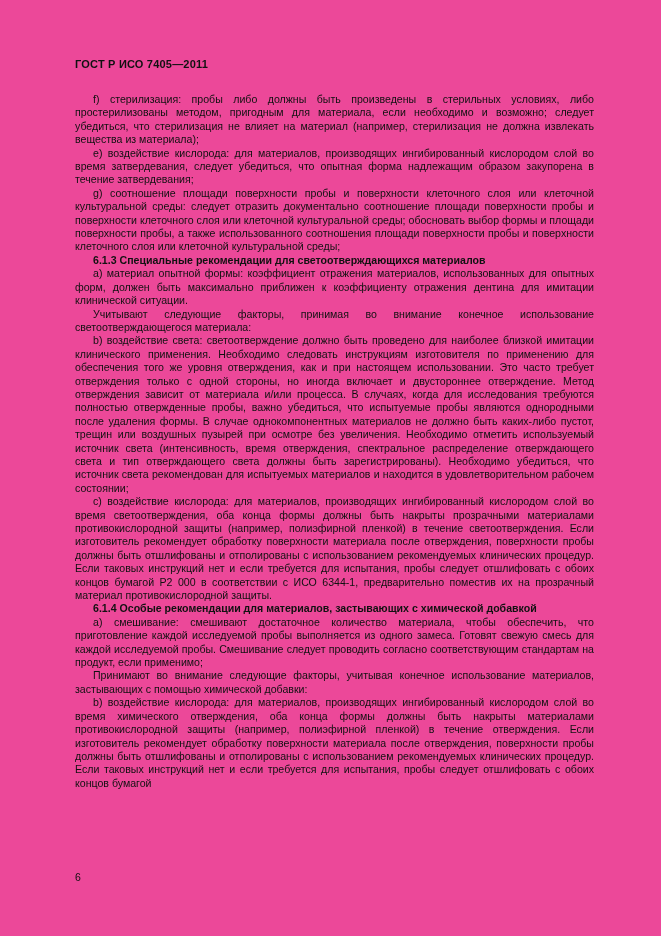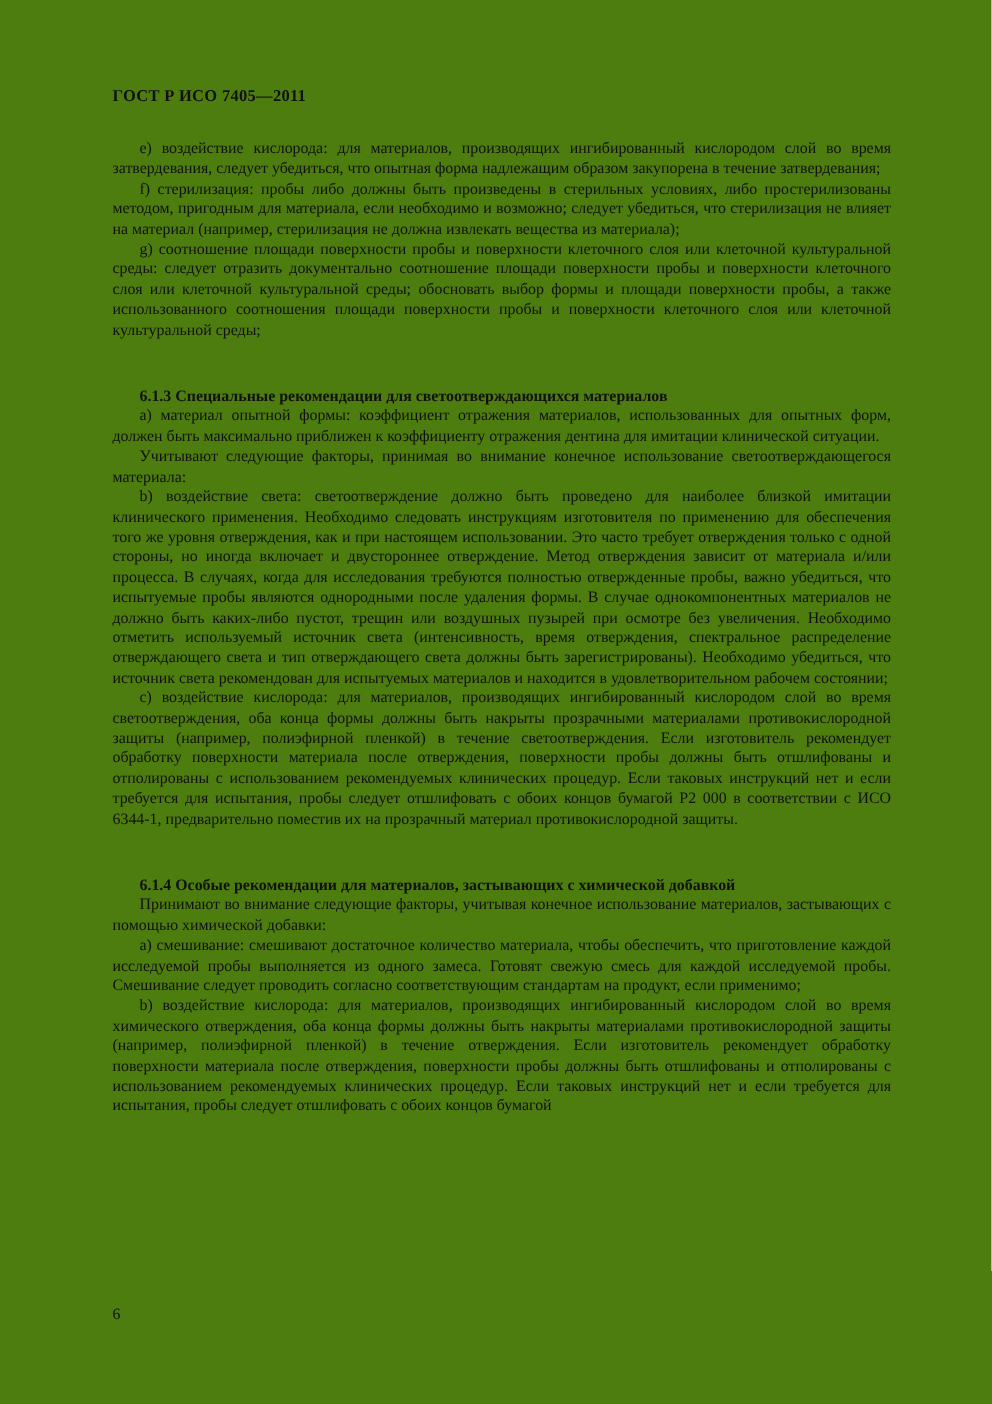--- a/index.html
+++ b/index.html
@@ -11,10 +11,10 @@
     position: relative;
     width: 661px;
     height: 936px;
-    background: #4d7c0f;
+    background: #ec4899;
     box-sizing: border-box;
     padding: 58px 67px 0 75px;
-    font-family: Liberation Serif, serif;
+    font-family: Liberation Sans, sans-serif;
     color: #111111;
     overflow: hidden;
   }

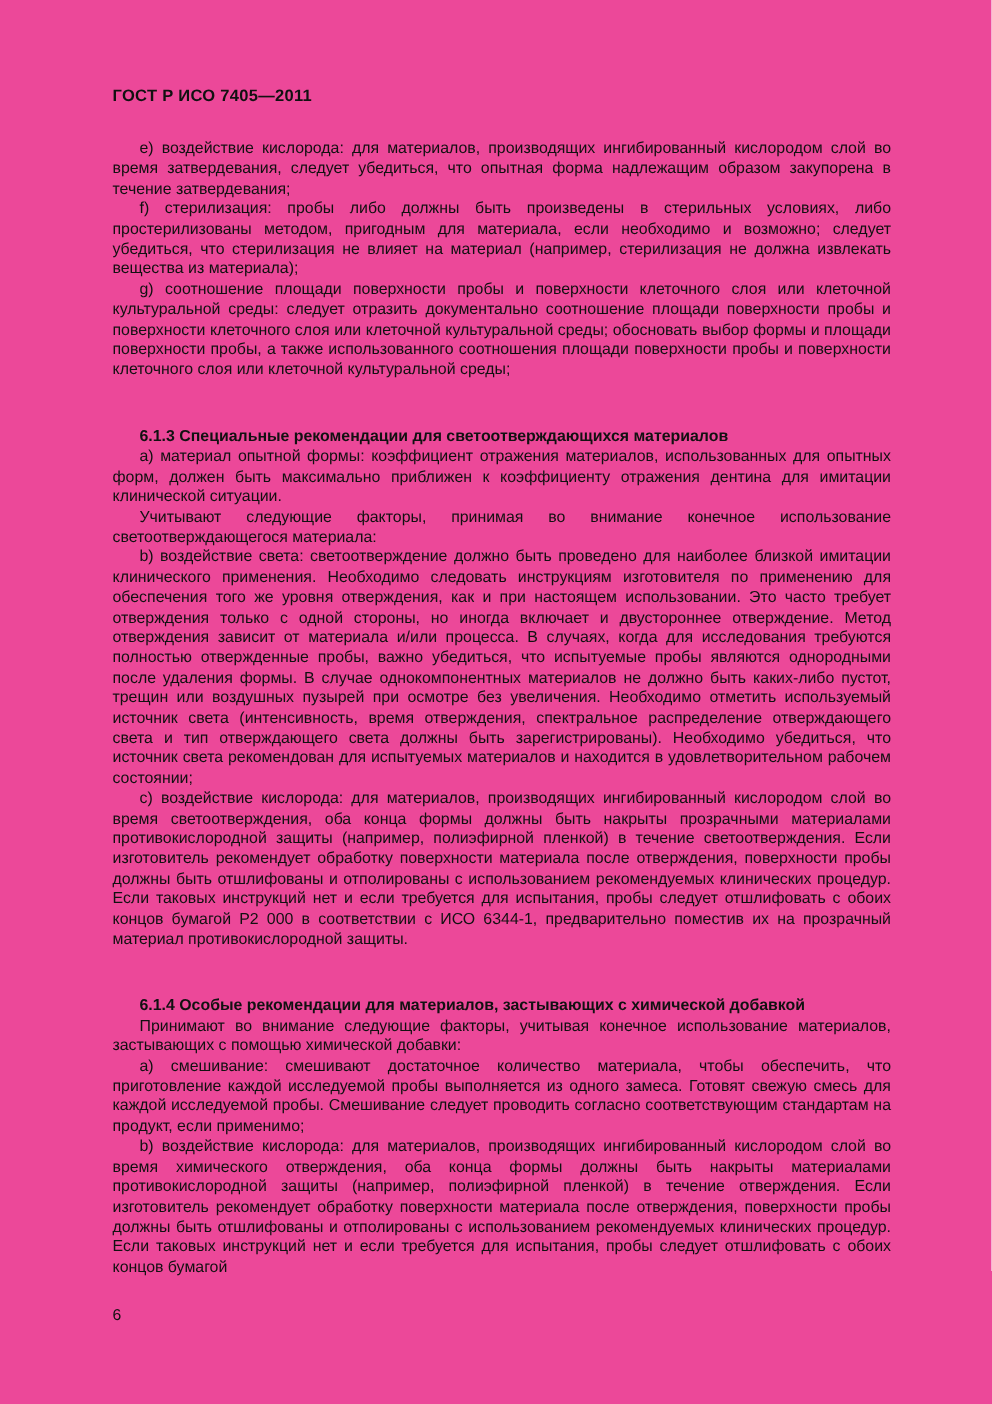--- a/index.html
+++ b/index.html
@@ -57,8 +57,8 @@
   <p class="doc-header">ГОСТ Р ИСО 7405—2011</p>
 
   <div class="body-text">
+    <p>f) стерилизация: пробы либо должны быть произведены в стерильных условиях, либо простерилизованы методом, пригодным для материала, если необходимо и возможно; следует убедиться, что стерилизация не влияет на материал (например, стерилизация не должна извлекать вещества из материала);</p>
     <p>e) воздействие кислорода: для материалов, производящих ингибированный кислородом слой во время затвердевания, следует убедиться, что опытная форма надлежащим образом закупорена в течение затвердевания;</p>
-    <p>f) стерилизация: пробы либо должны быть произведены в стерильных условиях, либо простерилизованы методом, пригодным для материала, если необходимо и возможно; следует убедиться, что стерилизация не влияет на материал (например, стерилизация не должна извлекать вещества из материала);</p>
     <p>g) соотношение площади поверхности пробы и поверхности клеточного слоя или клеточной культуральной среды: следует отразить документально соотношение площади поверхности пробы и поверхности клеточного слоя или клеточной культуральной среды; обосновать выбор формы и площади поверхности пробы, а также использованного соотношения площади поверхности пробы и поверхности клеточного слоя или клеточной культуральной среды;</p>
     <p class="heading">6.1.3 Специальные рекомендации для светоотверждающихся материалов</p>
     <p>а) материал опытной формы: коэффициент отражения материалов, использованных для опытных форм, должен быть максимально приближен к коэффициенту отражения дентина для имитации клинической ситуации.</p>

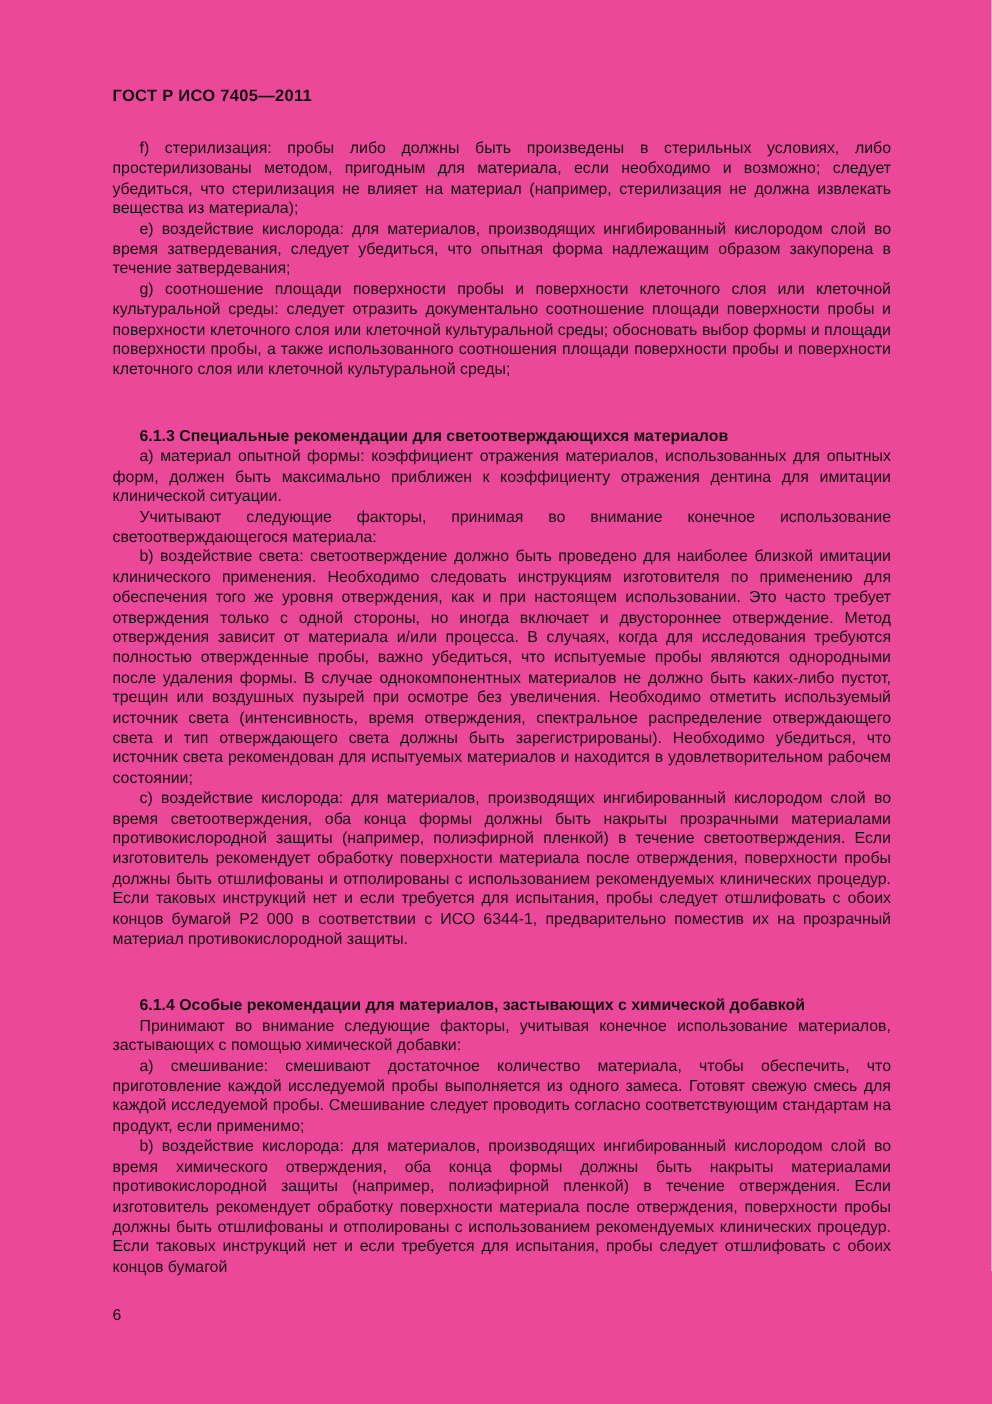--- a/index.html
+++ b/index.html
@@ -36,7 +36,6 @@
   .body-text p.heading {
     font-weight: bold;
     text-align: left;
-    margin-top: 31px;
   }
   .body-text p.note {
     font-size: 9.2px;

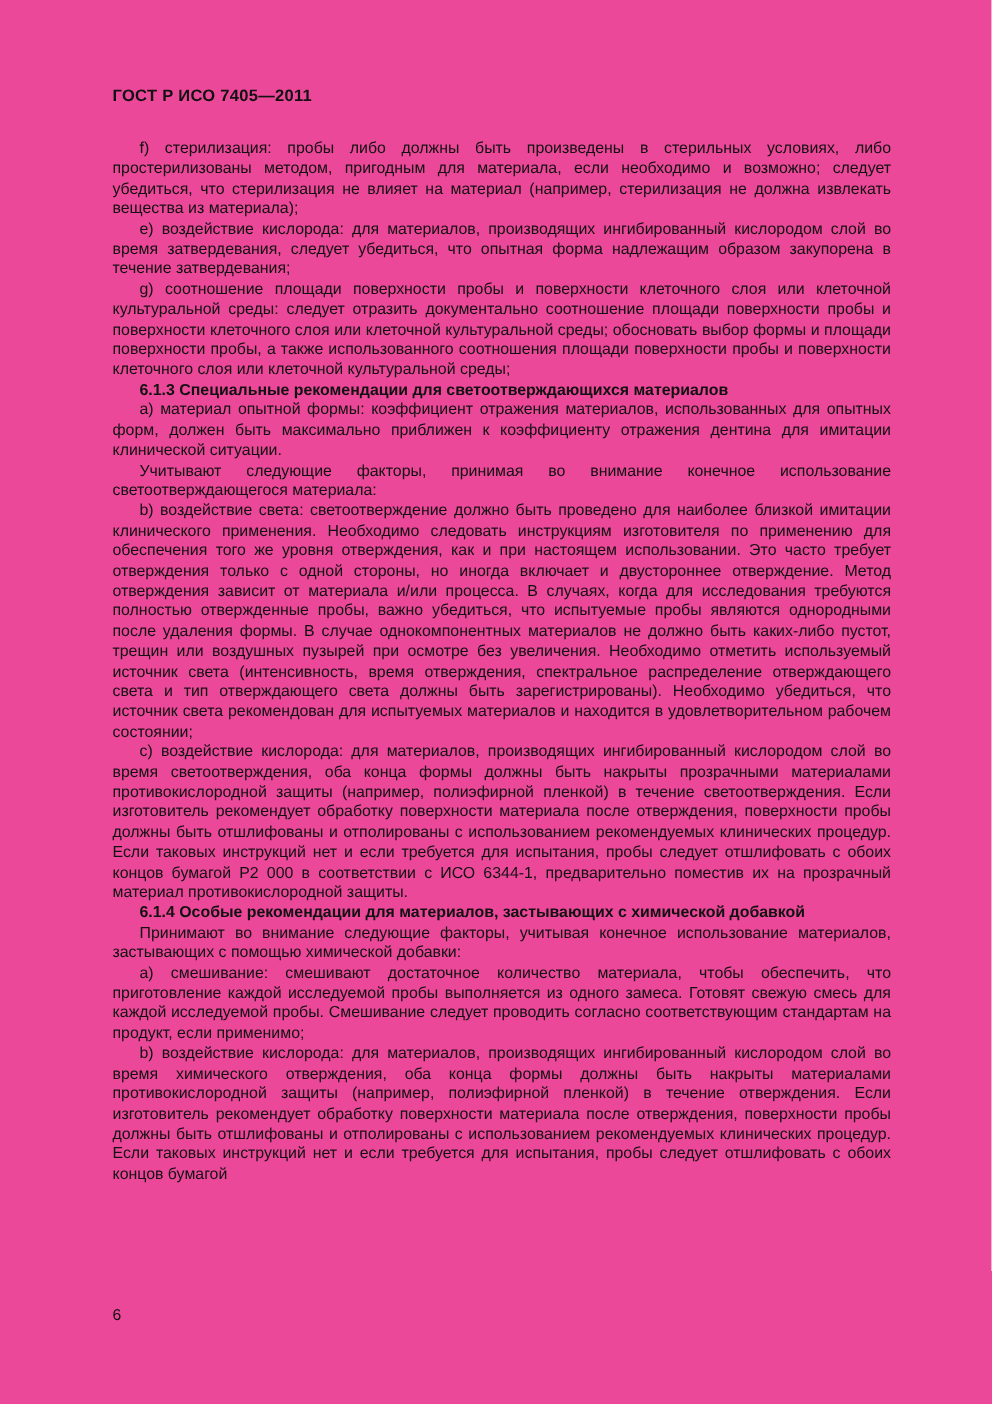--- a/index.html
+++ b/index.html
@@ -65,8 +65,8 @@
     <p>b) воздействие света: светоотверждение должно быть проведено для наиболее близкой имитации клинического применения. Необходимо следовать инструкциям изготовителя по применению для обеспечения того же уровня отверждения, как и при настоящем использовании. Это часто требует отверждения только с одной стороны, но иногда включает и двустороннее отверждение. Метод отверждения зависит от материала и/или процесса. В случаях, когда для исследования требуются полностью отвержденные пробы, важно убедиться, что испытуемые пробы являются однородными после удаления формы. В случае однокомпонентных материалов не должно быть каких-либо пустот, трещин или воздушных пузырей при осмотре без увеличения. Необходимо отметить используемый источник света (интенсивность, время отверждения, спектральное распределение отверждающего света и тип отверждающего света должны быть зарегистрированы). Необходимо убедиться, что источник света рекомендован для испытуемых материалов и находится в удовлетворительном рабочем состоянии;</p>
     <p>с) воздействие кислорода: для материалов, производящих ингибированный кислородом слой во время светоотверждения, оба конца формы должны быть накрыты прозрачными материалами противокислородной защиты (например, полиэфирной пленкой) в течение светоотверждения. Если изготовитель рекомендует обработку поверхности материала после отверждения, поверхности пробы должны быть отшлифованы и отполированы с использованием рекомендуемых клинических процедур. Если таковых инструкций нет и если требуется для испытания, пробы следует отшлифовать с обоих концов бумагой Р2 000 в соответствии с ИСО 6344-1, предварительно поместив их на прозрачный материал противокислородной защиты.</p>
     <p class="heading">6.1.4 Особые рекомендации для материалов, застывающих с химической добавкой</p>
+    <p>а) смешивание: смешивают достаточное количество материала, чтобы обеспечить, что приготовление каждой исследуемой пробы выполняется из одного замеса. Готовят свежую смесь для каждой исследуемой пробы. Смешивание следует проводить согласно соответствующим стандартам на продукт, если применимо;</p>
     <p>Принимают во внимание следующие факторы, учитывая конечное использование материалов, застывающих с помощью химической добавки:</p>
-    <p>а) смешивание: смешивают достаточное количество материала, чтобы обеспечить, что приготовление каждой исследуемой пробы выполняется из одного замеса. Готовят свежую смесь для каждой исследуемой пробы. Смешивание следует проводить согласно соответствующим стандартам на продукт, если применимо;</p>
     <p>b) воздействие кислорода: для материалов, производящих ингибированный кислородом слой во время химического отверждения, оба конца формы должны быть накрыты материалами противокислородной защиты (например, полиэфирной пленкой) в течение отверждения. Если изготовитель рекомендует обработку поверхности материала после отверждения, поверхности пробы должны быть отшлифованы и отполированы с использованием рекомендуемых клинических процедур. Если таковых инструкций нет и если требуется для испытания, пробы следует отшлифовать с обоих концов бумагой</p>
   </div>
 

